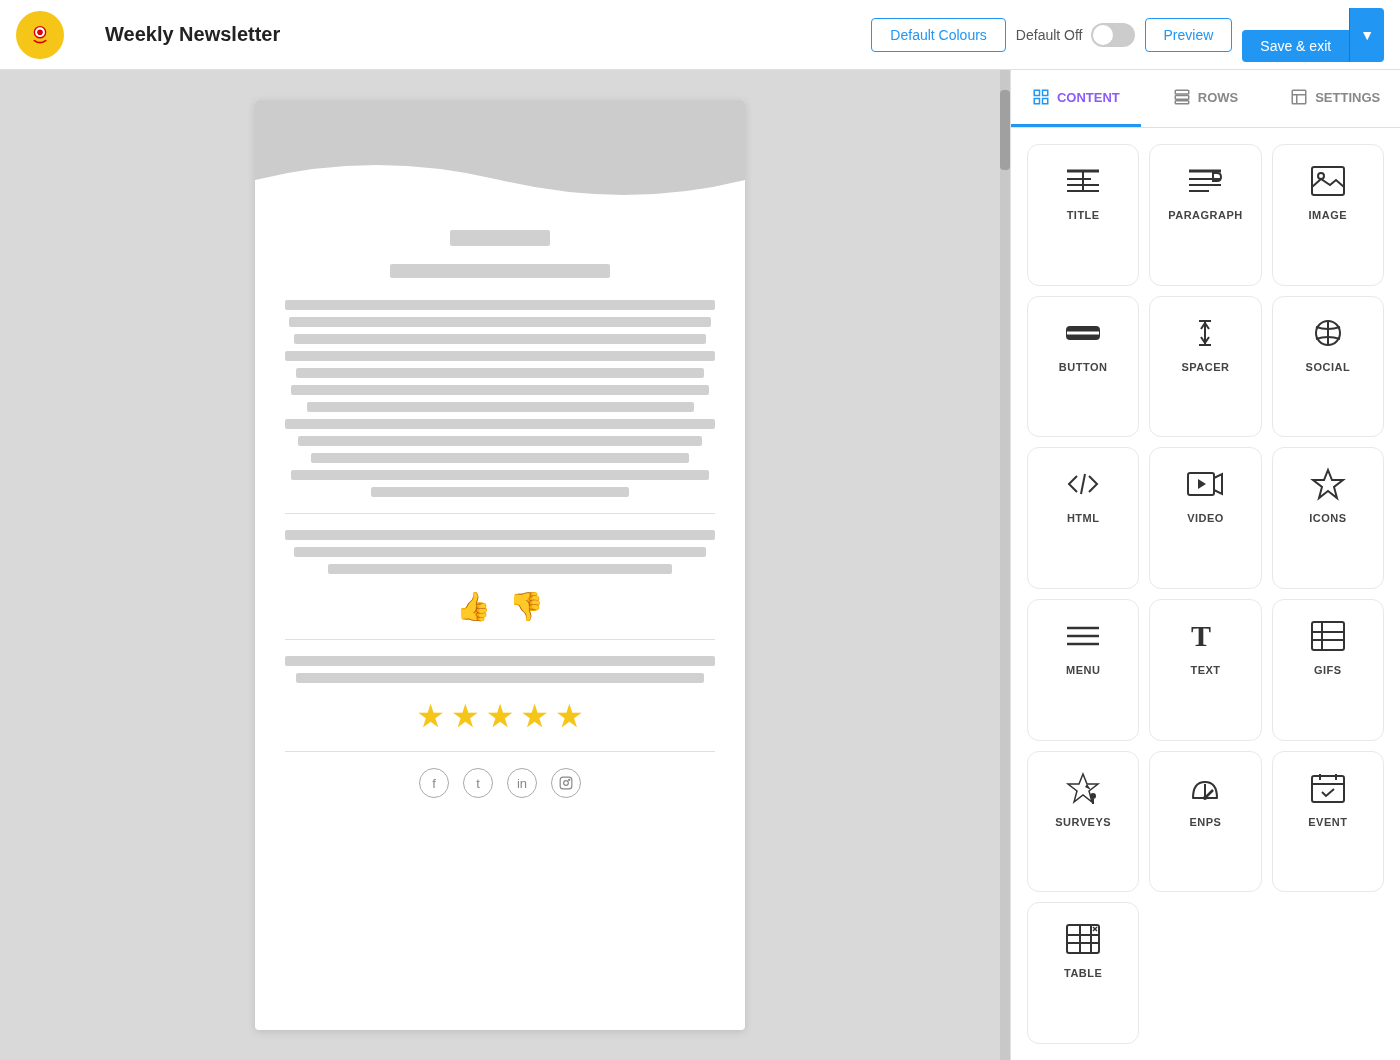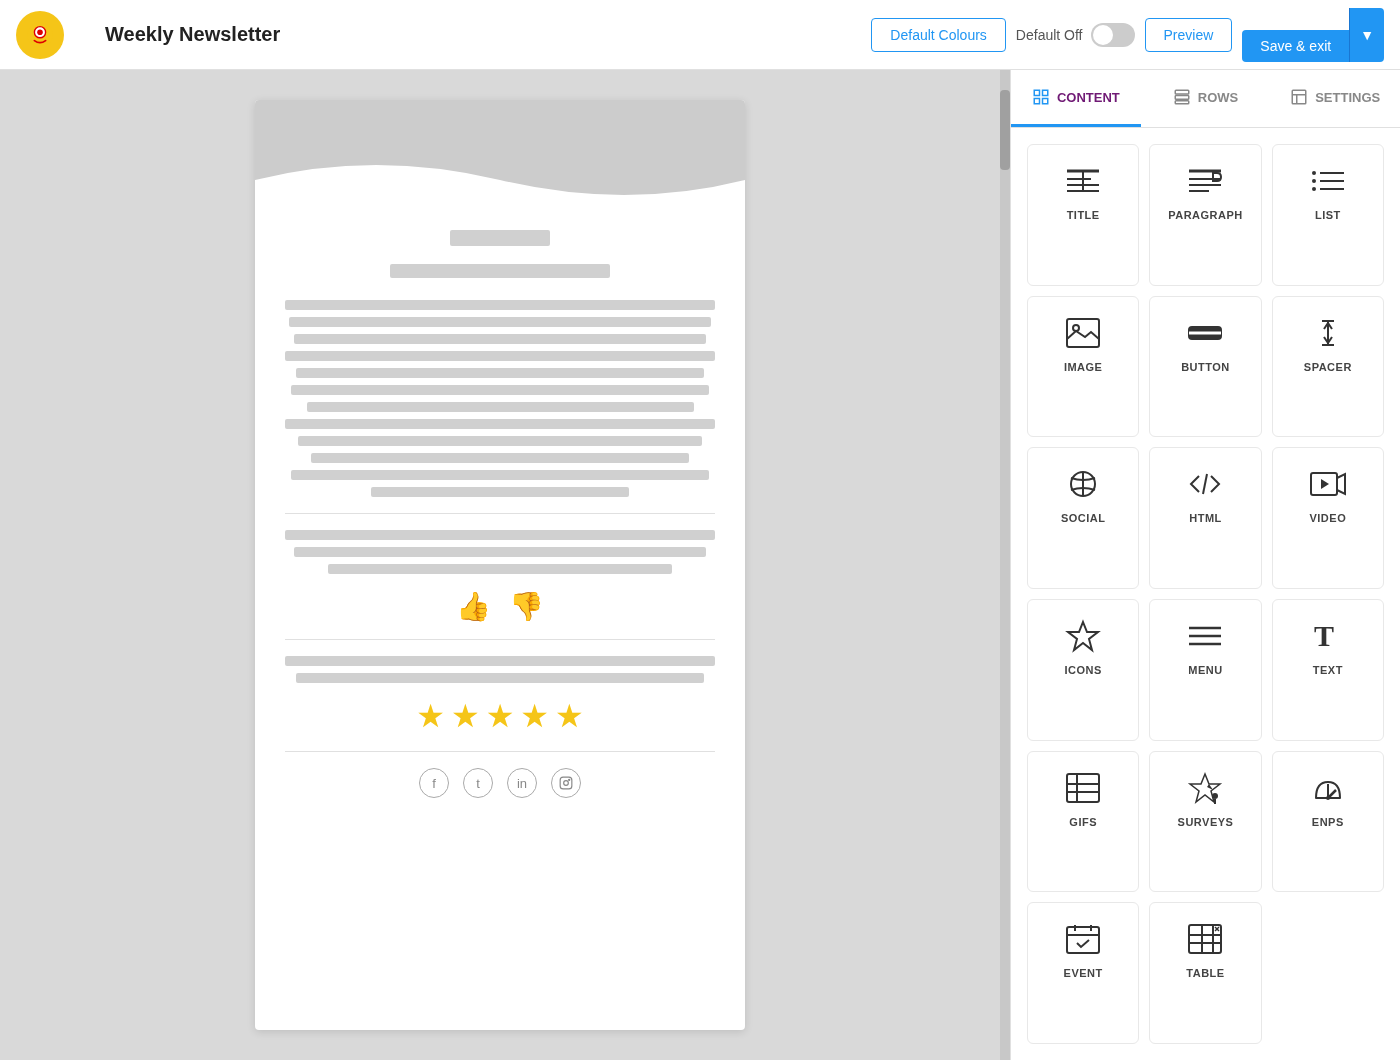--- a/index.html
+++ b/index.html
@@ -100,7 +100,7 @@
       gap: 7px; font-size: 13px; font-weight: 600; color: #888; cursor: pointer;
       border-bottom: 3px solid transparent;
     }
-    .panel-tab.active { color: #701a75; border-bottom-color: #2196f3; }
+    .panel-tab.active { color: #8b5cf6; border-bottom-color: #2196f3; }
     .panel-tab svg { flex-shrink: 0; }
 
     

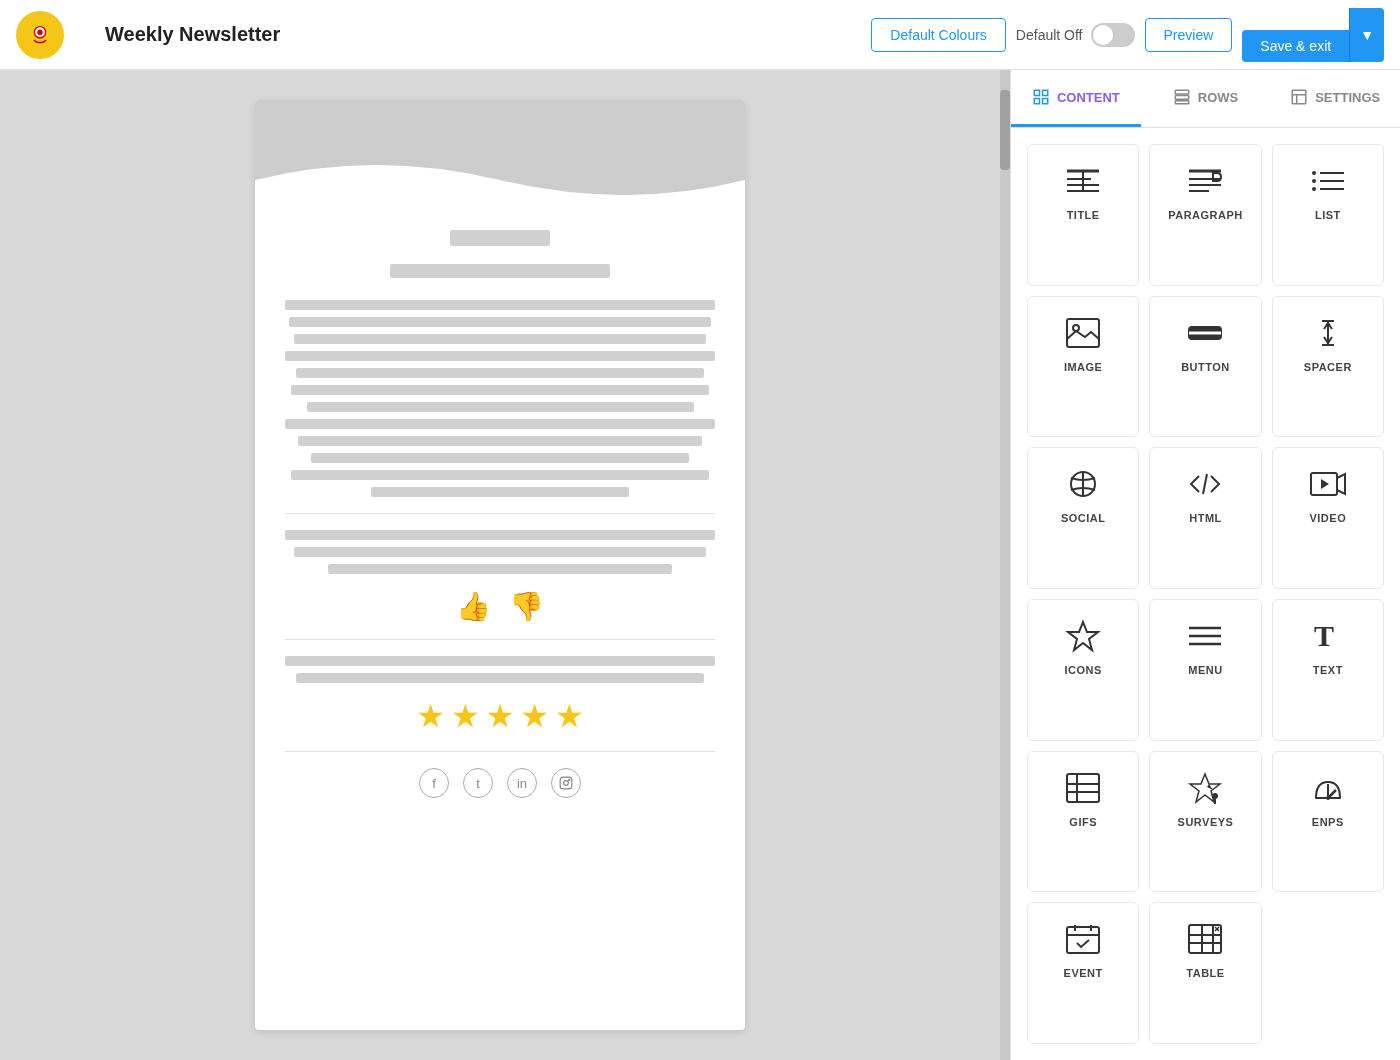--- a/index.html
+++ b/index.html
@@ -109,7 +109,7 @@
       padding: 16px; overflow-y: auto; flex: 1;
     }
     .content-item {
-      border: 1px solid #e8e8e8; border-radius: 6px; padding: 18px 8px 14px;
+      border: 1px solid #e8e8e8; border-radius: 12px; padding: 18px 8px 14px;
       display: flex; flex-direction: column; align-items: center; gap: 10px;
       cursor: grab; background: #fff; transition: box-shadow 0.15s;
     }

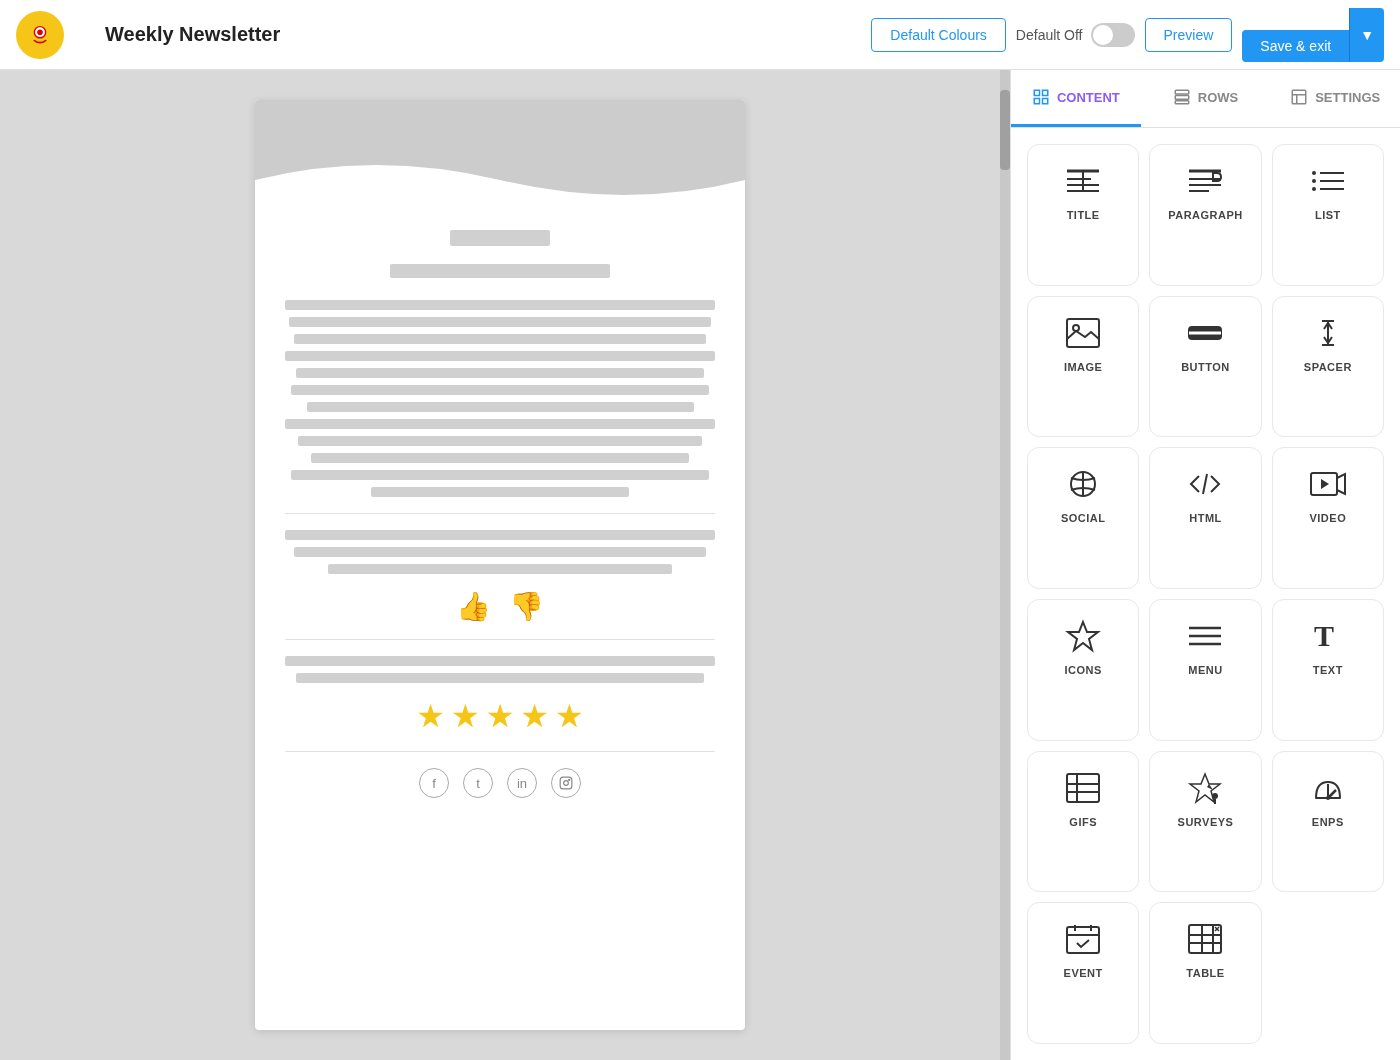--- a/index.html
+++ b/index.html
@@ -276,17 +276,6 @@
         <span class="content-item-label">PARAGRAPH</span>
       </div>
 
-      <div class="content-item">
-        <svg width="40" height="36" viewBox="0 0 40 36" fill="none" stroke="#333" stroke-width="2">
-          <line x1="12" y1="10" x2="36" y2="10"></line>
-          <line x1="12" y1="18" x2="36" y2="18"></line>
-          <line x1="12" y1="26" x2="36" y2="26"></line>
-          <circle cx="6" cy="10" r="2" fill="#333" stroke="none"></circle>
-          <circle cx="6" cy="18" r="2" fill="#333" stroke="none"></circle>
-          <circle cx="6" cy="26" r="2" fill="#333" stroke="none"></circle>
-        </svg>
-        <span class="content-item-label">LIST</span>
-      </div>
 
       <div class="content-item">
         <svg width="40" height="36" viewBox="0 0 40 36" fill="none" stroke="#333" stroke-width="2">

